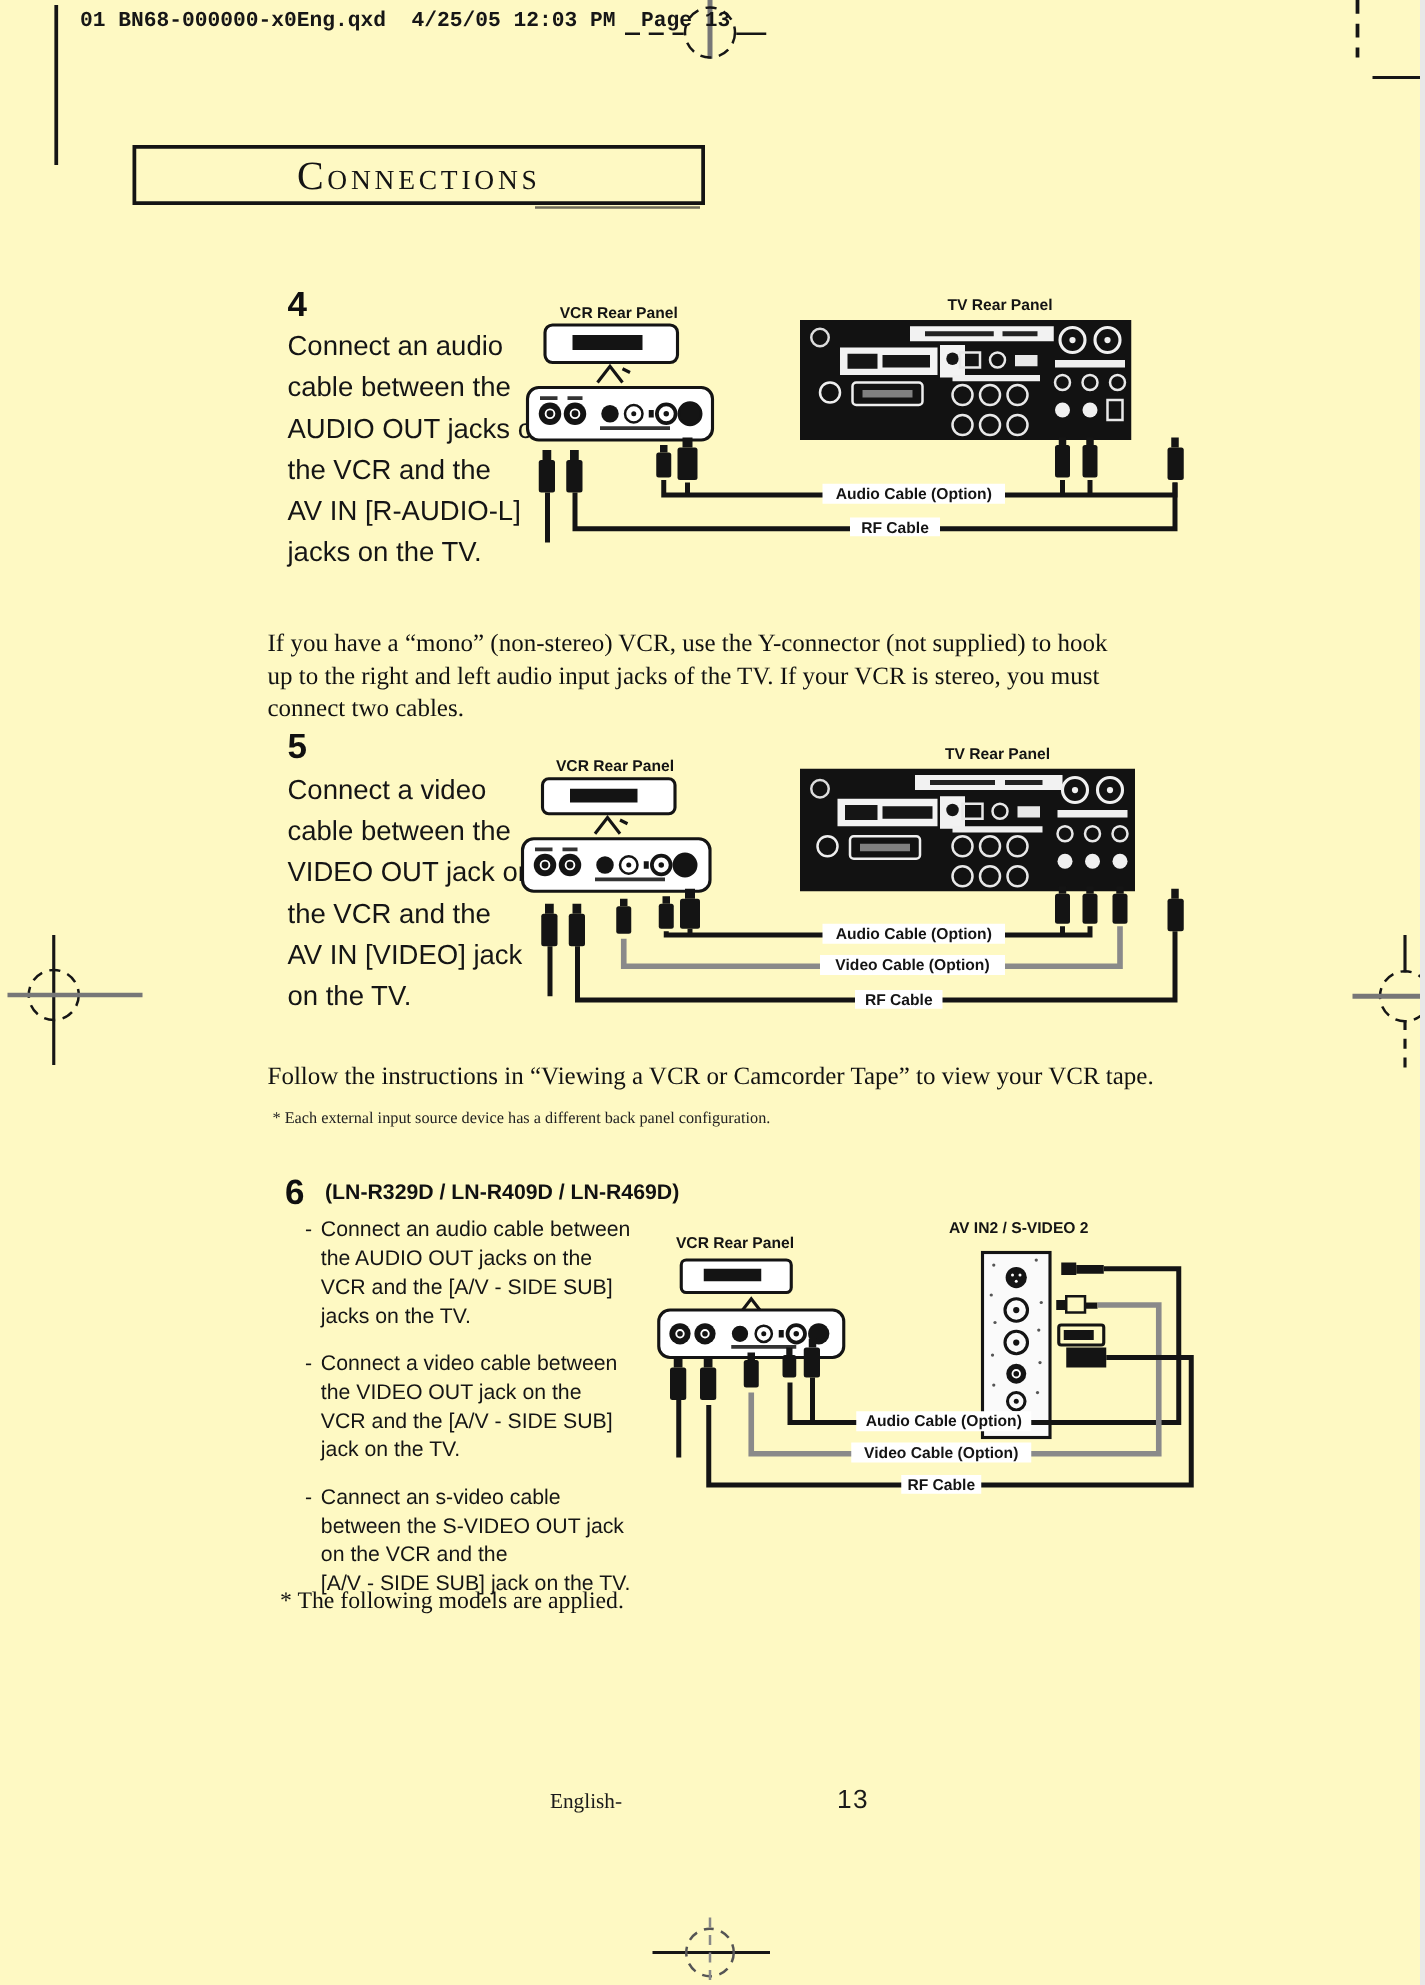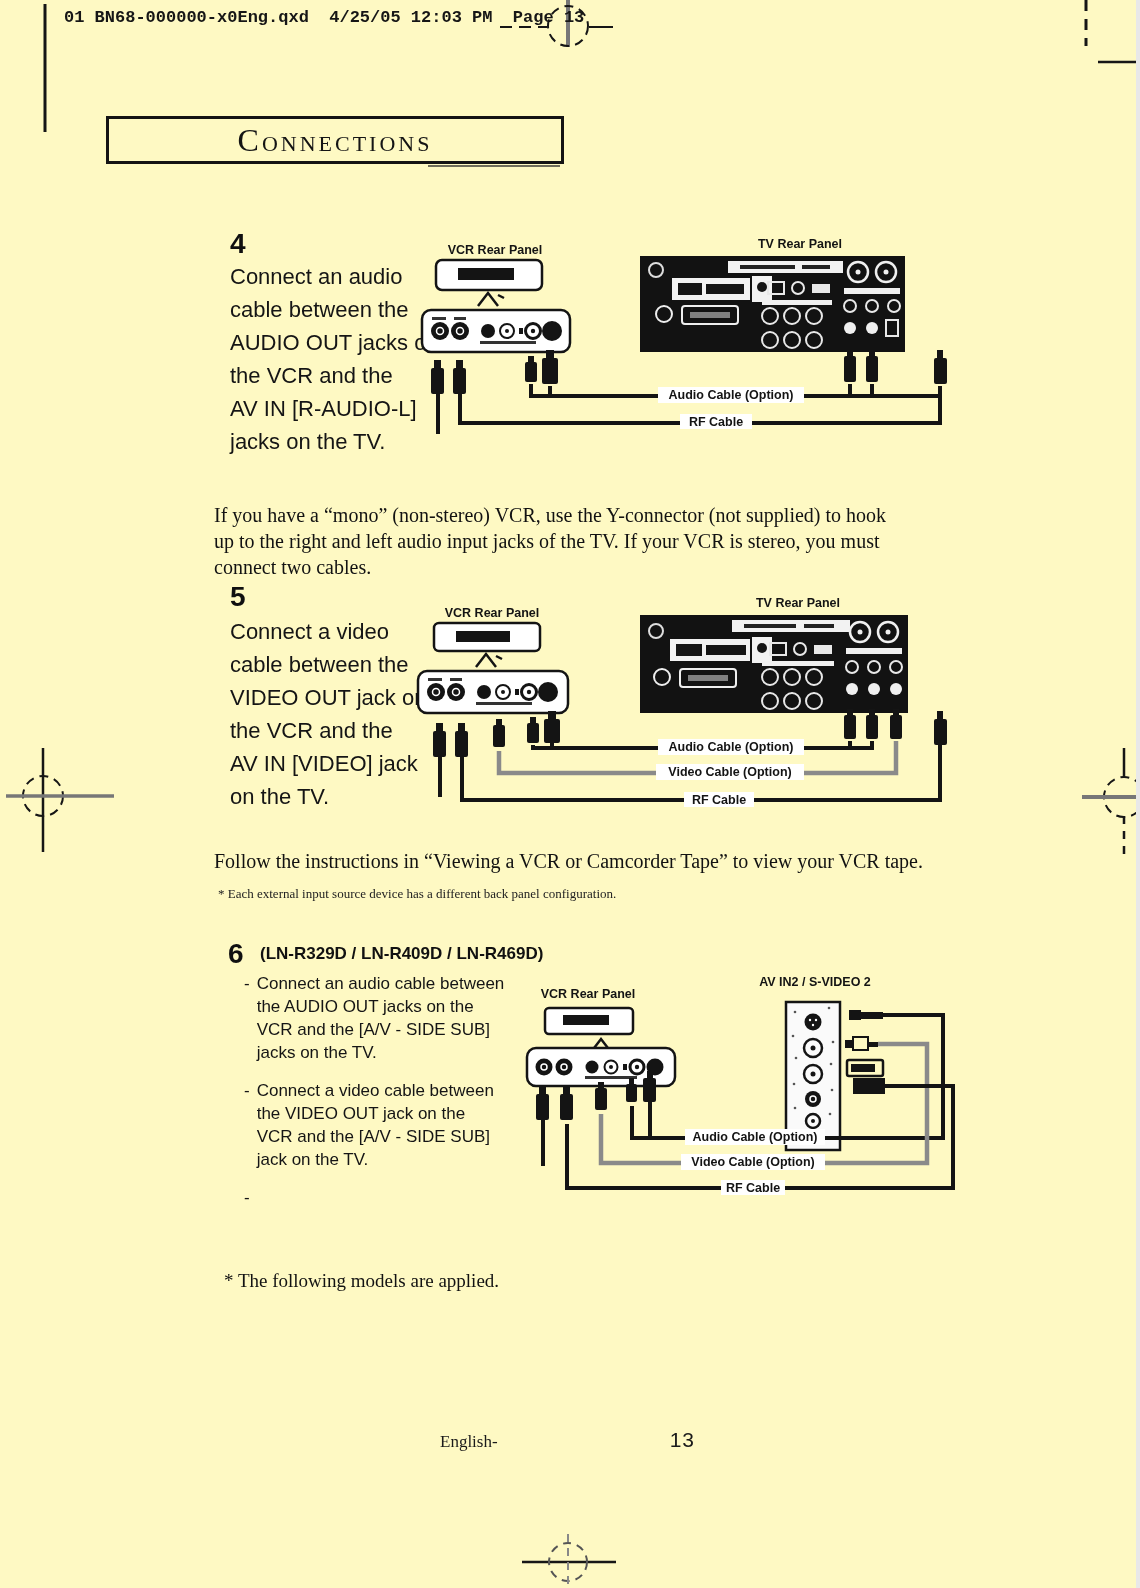--- a/index.html
+++ b/index.html
@@ -292,6 +292,10 @@
     </div>
     <div class="bullet">
       <span>-</span>
+      <span class="bullet-lines">Cannect an s-video cable
+between the S-VIDEO OUT jack
+on the VCR and the
+[A/V - SIDE SUB] jack on the TV.</span>
     </div>
   </div>
 

